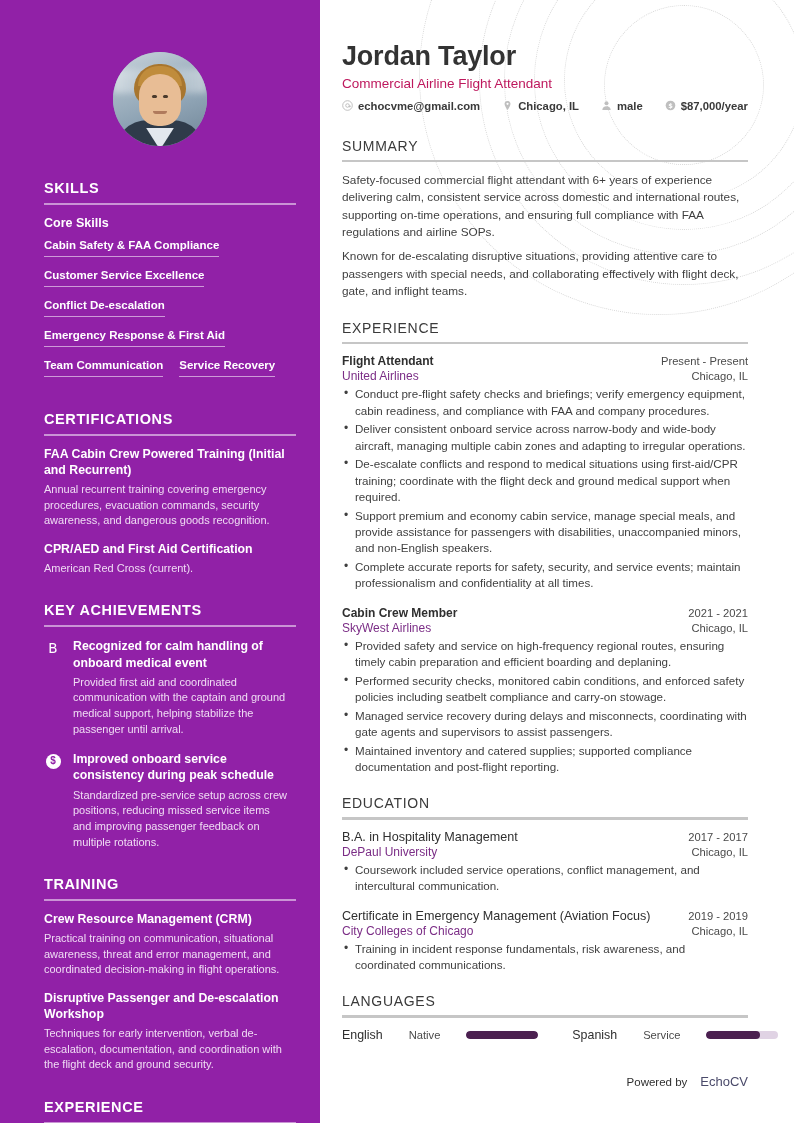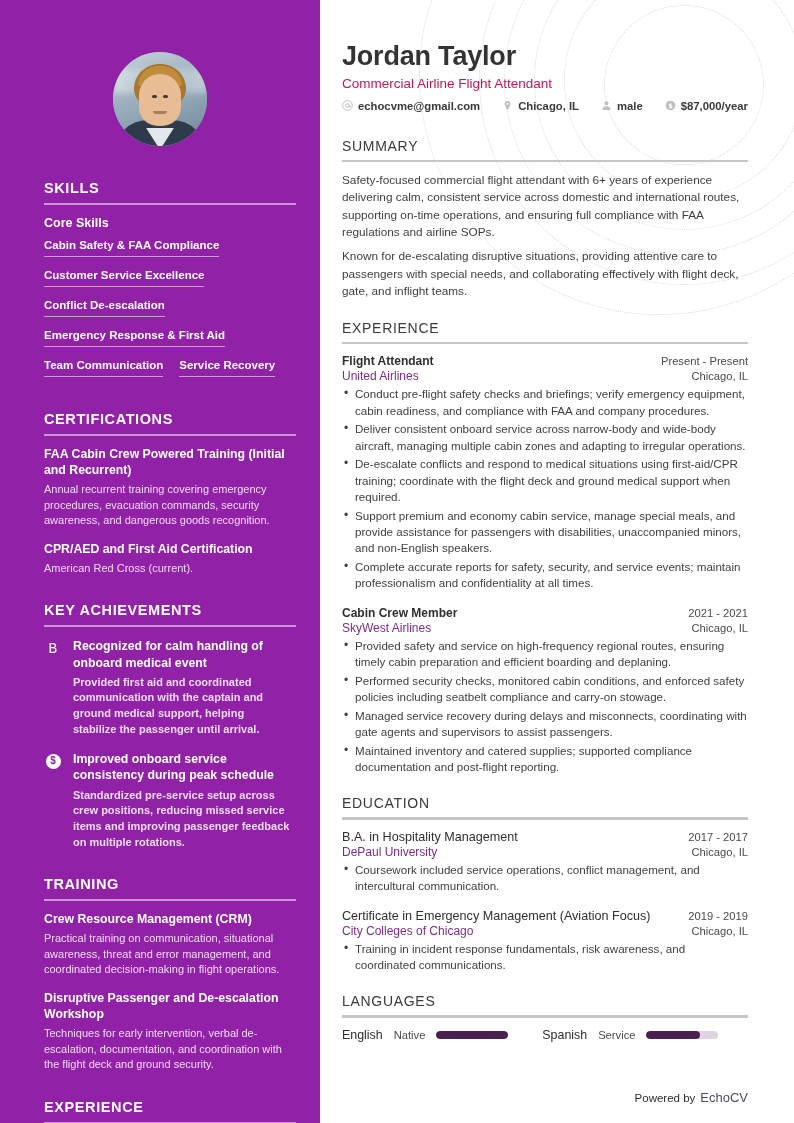--- a/index.html
+++ b/index.html
@@ -174,7 +174,7 @@
     line-height: 1.32; margin-bottom: 4px;
   }
   .ach-desc {
-    font-size: 11px; color: #f0dcf4; line-height: 1.42; font-weight: bold;
+    font-size: 11px; color: #f0dcf4; line-height: 1.42;
   }
 
   .ref-item { font-size: 12.3px; font-weight: 700; color: #fff; }

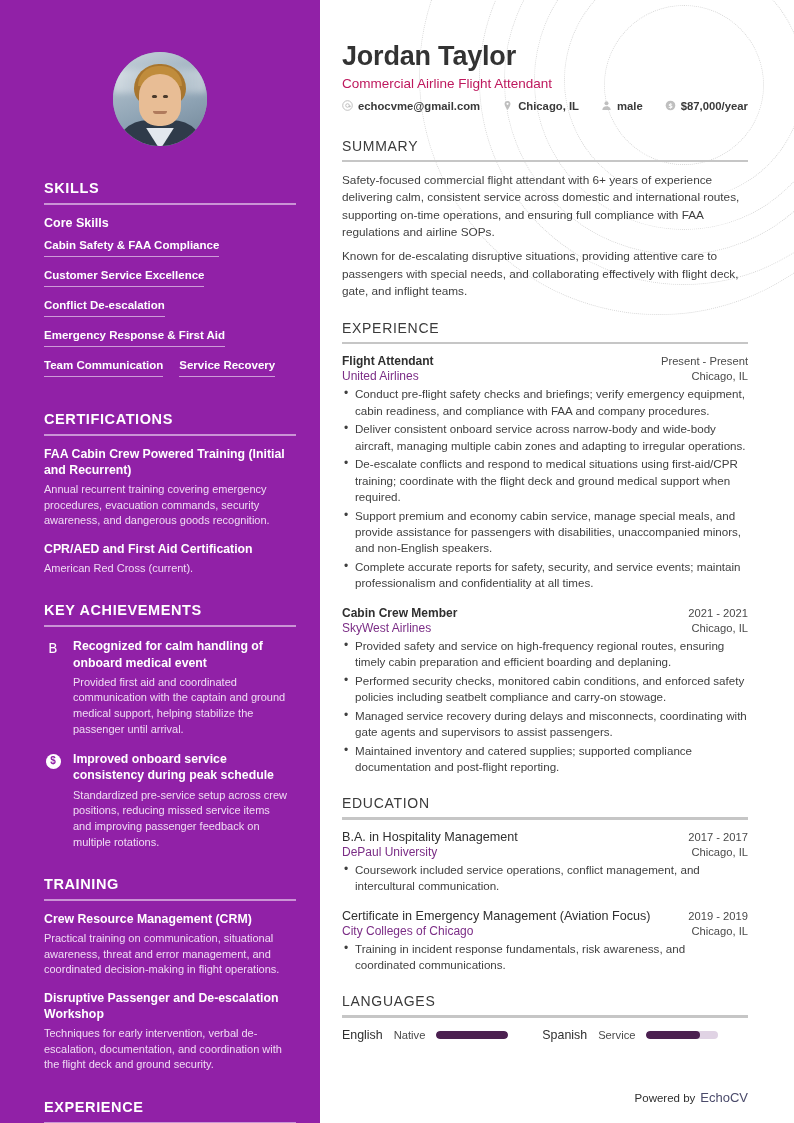--- a/index.html
+++ b/index.html
@@ -282,7 +282,7 @@
 
   .langs { display: flex; align-items: center; gap: 0; }
   .lang {
-    display: flex; align-items: center; gap: 11px;
+    display: flex; align-items: center; gap: 26px;
     margin-right: 34px;
   }
   .lang-name { font-size: 12.4px; color: #2f2f2f; }

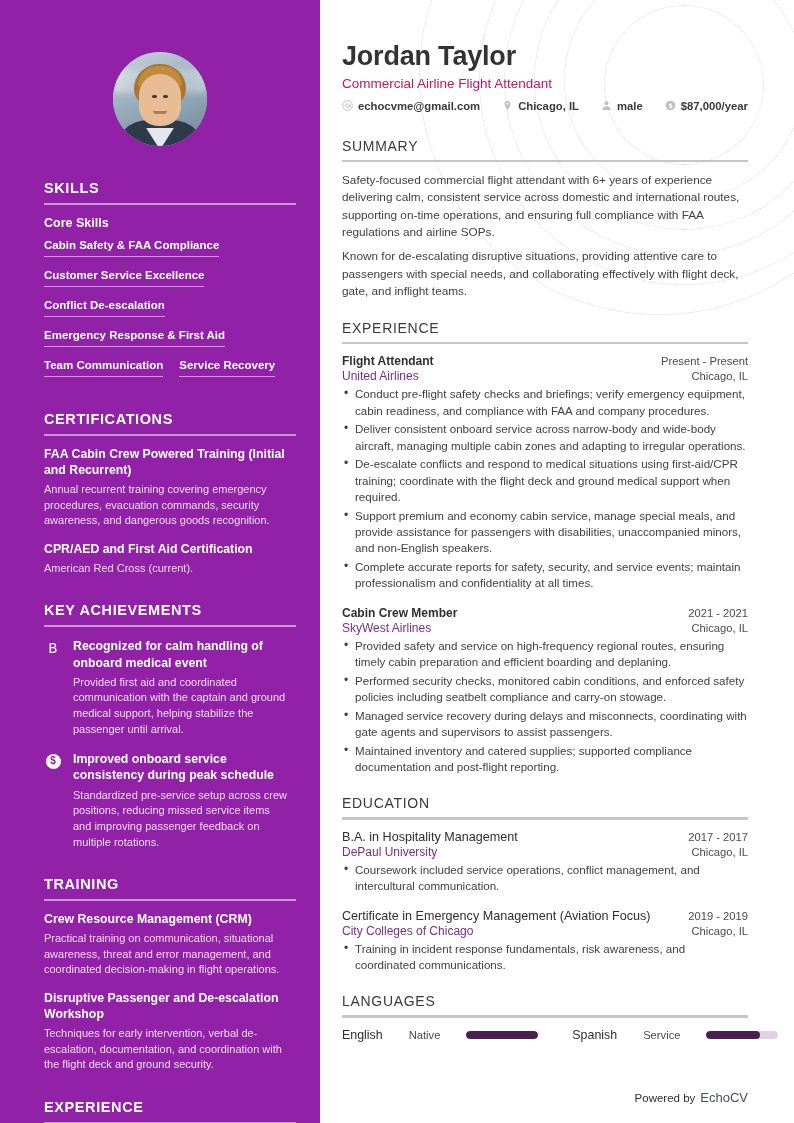--- a/index.html
+++ b/index.html
@@ -301,10 +301,10 @@
 
   .footer {
     position: absolute;
-    right: 46px; bottom: 18px;
+    right: 46px; bottom: 34px;
     font-size: 11.5px;
     color: #2f2f2f;
-    display: flex; align-items: baseline; gap: 5px;
+    display: flex; align-items: baseline; gap: 13px;
     z-index: 3;
   }
   .footer .brand { color: #4a4a6a; font-size: 13px; }

